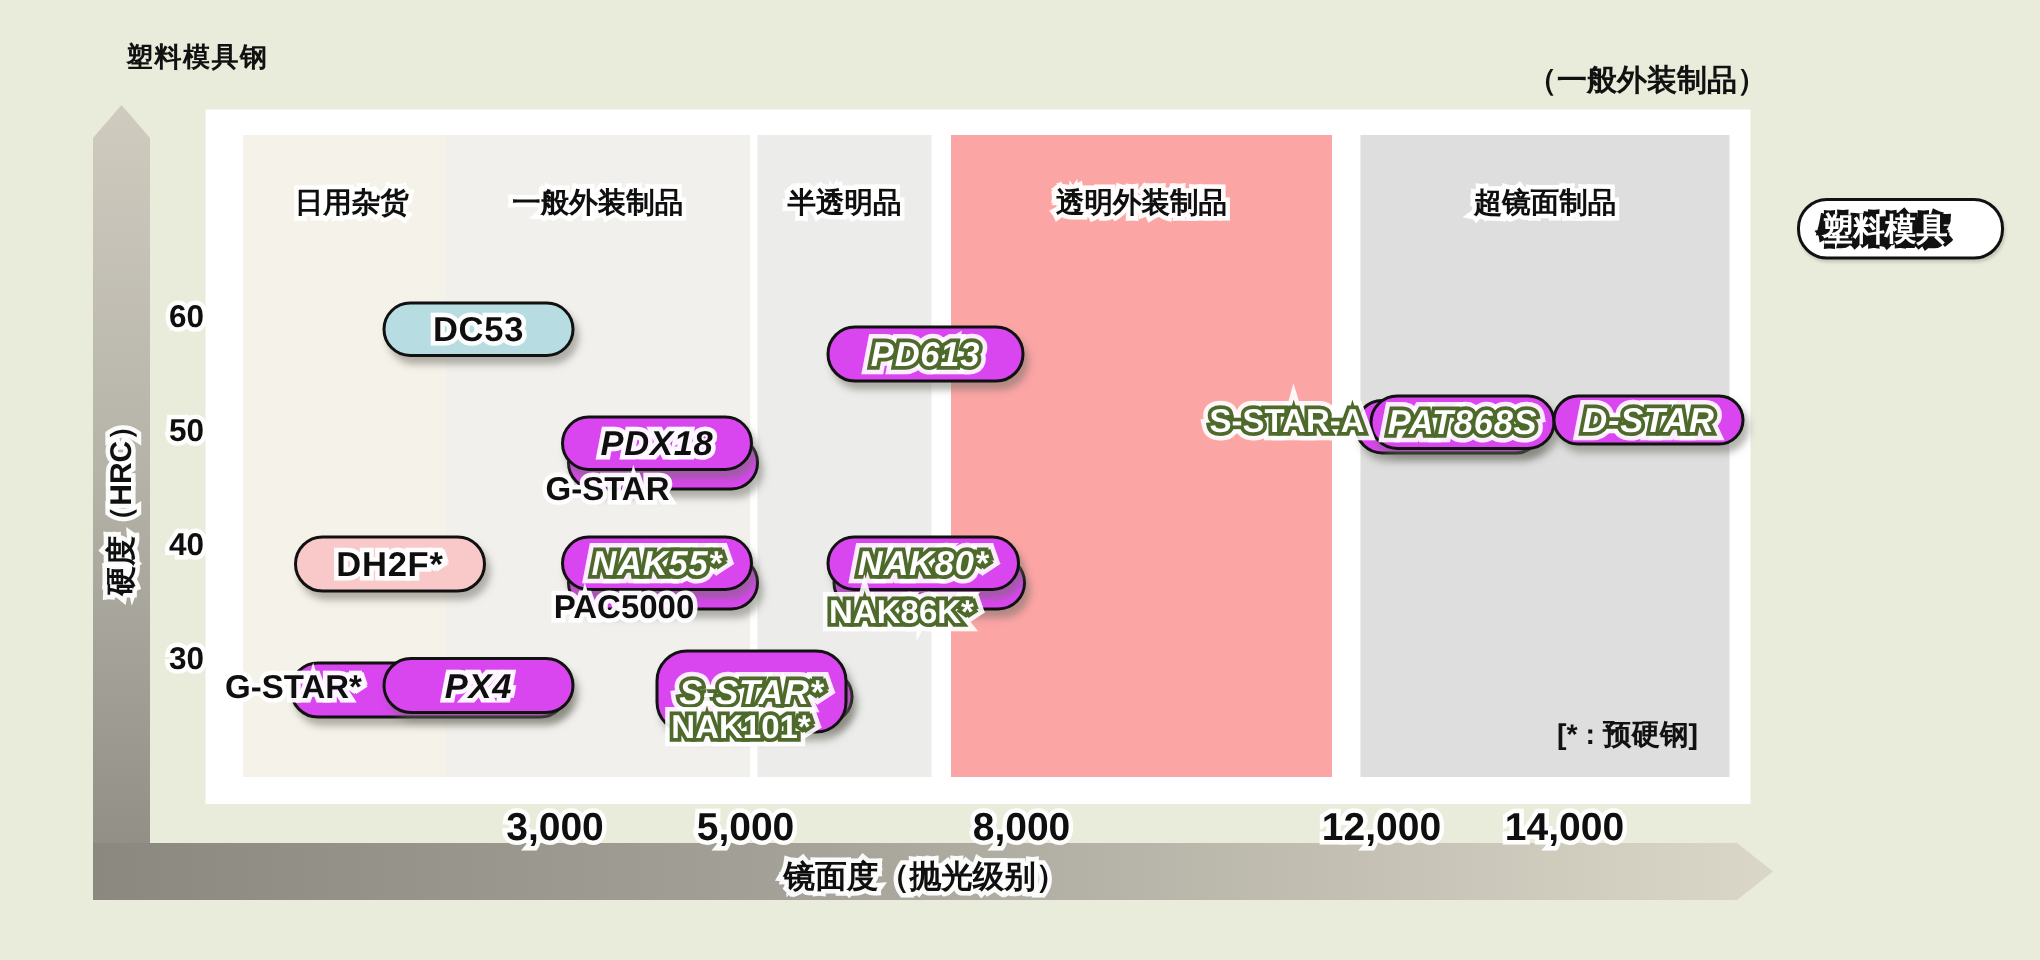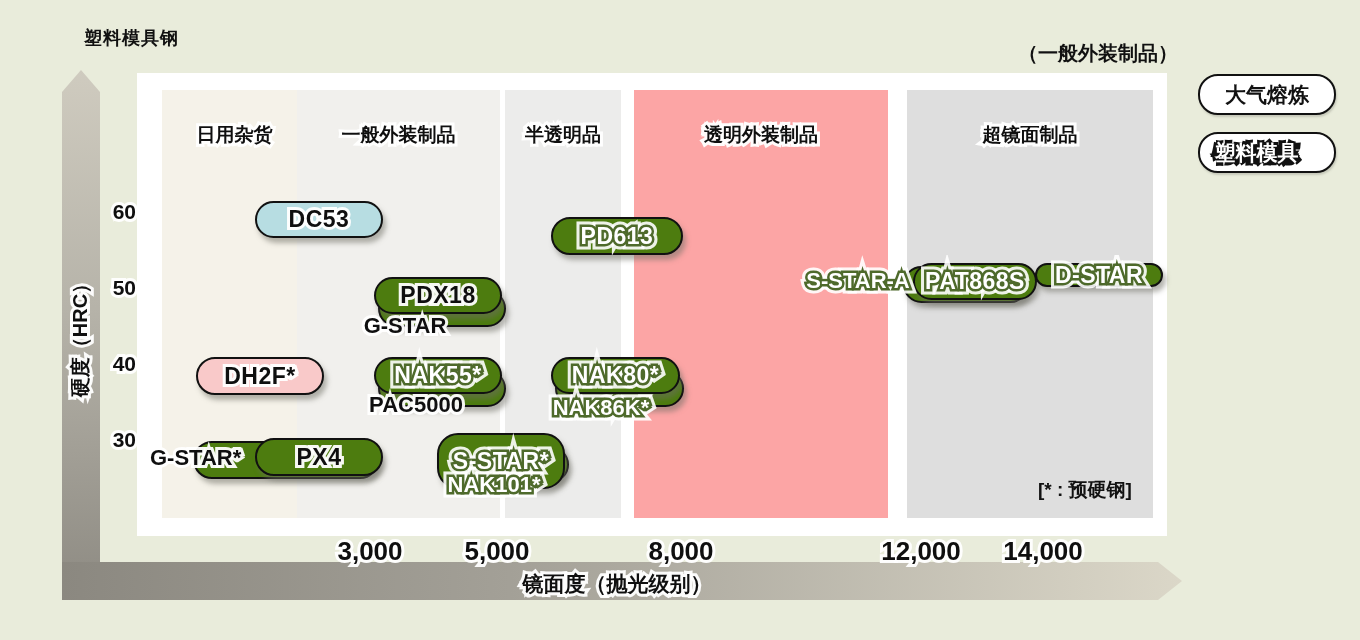--- a/index.html
+++ b/index.html
@@ -94,9 +94,6 @@
   <div class="page-title">塑料模具钢</div>
   <div class="sub-title">（一般外装制品）</div>
 
-  <div class="legend-pill" style="top:74px;">
-    <span class="txt" style="font-weight:bold;color:#111;">大气熔炼</span>
-  </div>
   <div class="legend-pill" style="top:132px;">
     <span class="txt olb" data-text="特殊熔炼">塑料模具钢</span>
   </div>

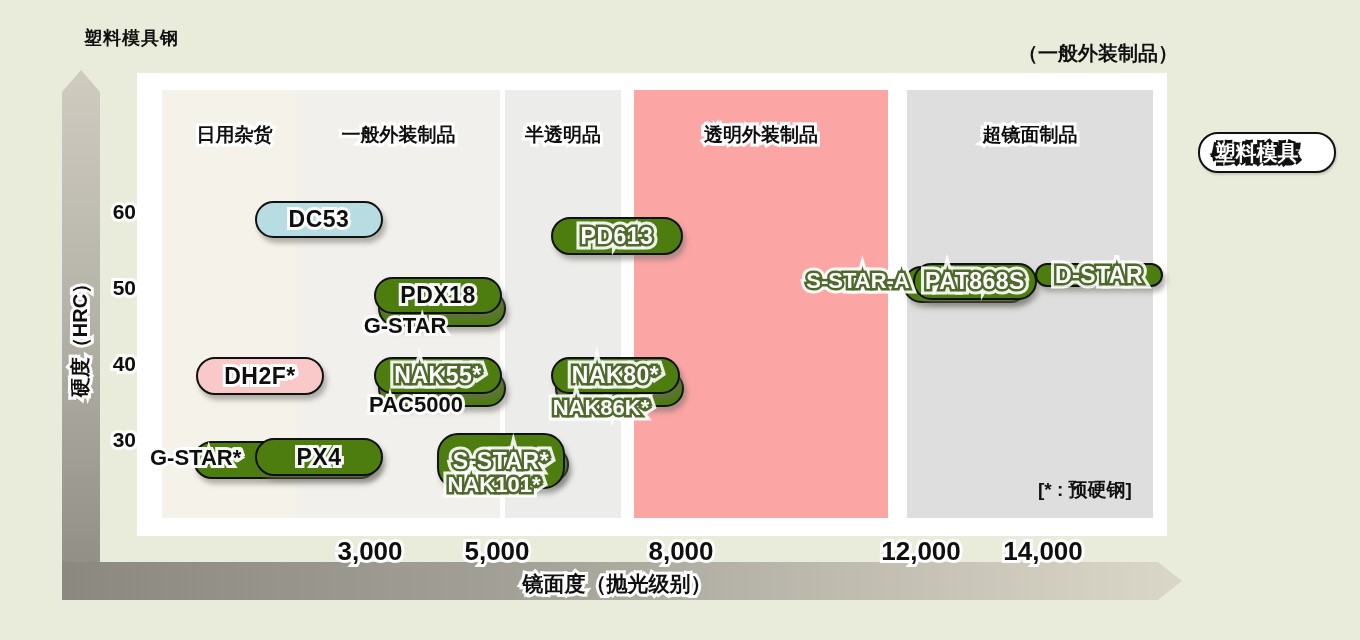--- a/index.html
+++ b/index.html
@@ -80,7 +80,7 @@
     box-sizing:border-box;
   }
   .pill .txt { font-size:23px; letter-spacing:0.5px; }
-  .green { background:#4d7c0f; }
+  .green { background:#d946ef;font-style:italic; }
   .blue  { background:#b7dde2; }
   .pink  { background:#f9c9c9; }
   .float-lbl { position:absolute; z-index:5; font-size:22px; }

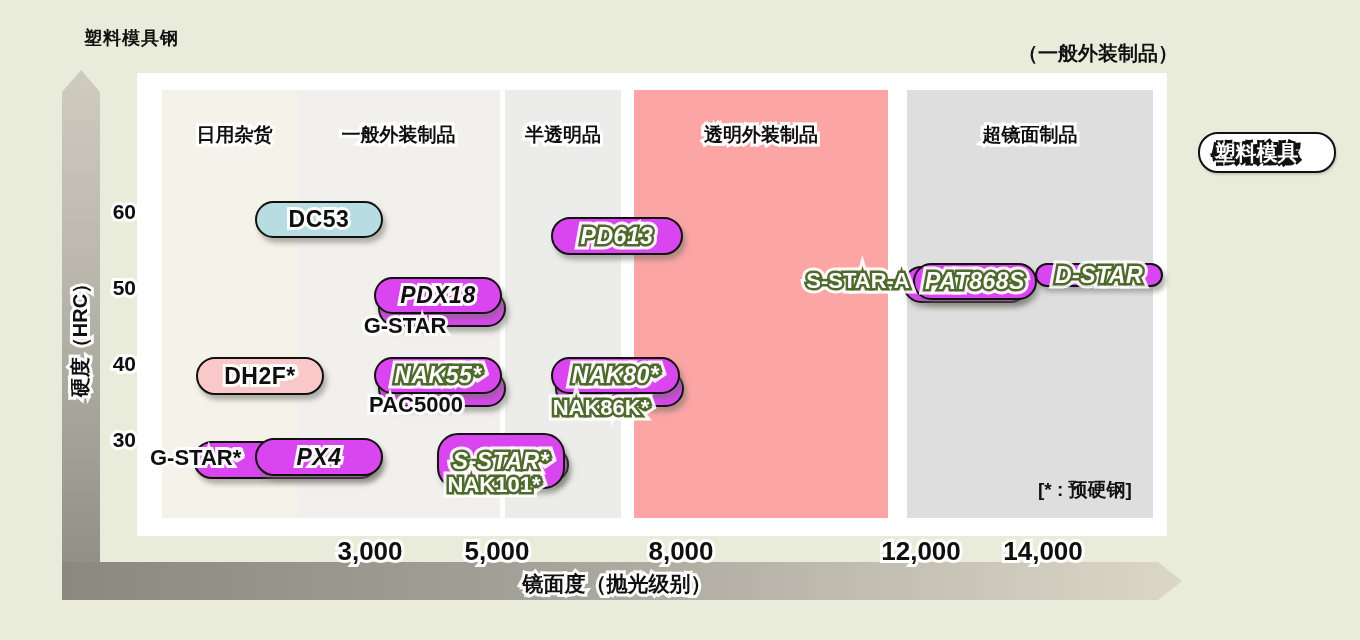--- a/index.html
+++ b/index.html
@@ -156,7 +156,7 @@
   <div class="pill green" style="left:913px;top:263px;width:124px;">
     <span class="txt olg" data-text="PAT868S">PAT868S</span>
   </div>
-  <div class="pill green" style="left:1035px;top:263px;width:128px;height:24px;">
+  <div class="pill green" style="left:1035px;top:263px;width:128px;height:34px;">
     <span class="txt olg" data-text="D-STAR">D-STAR</span>
   </div>
   <div class="pill pink" style="left:196px;top:357px;width:128px;height:38px;">

